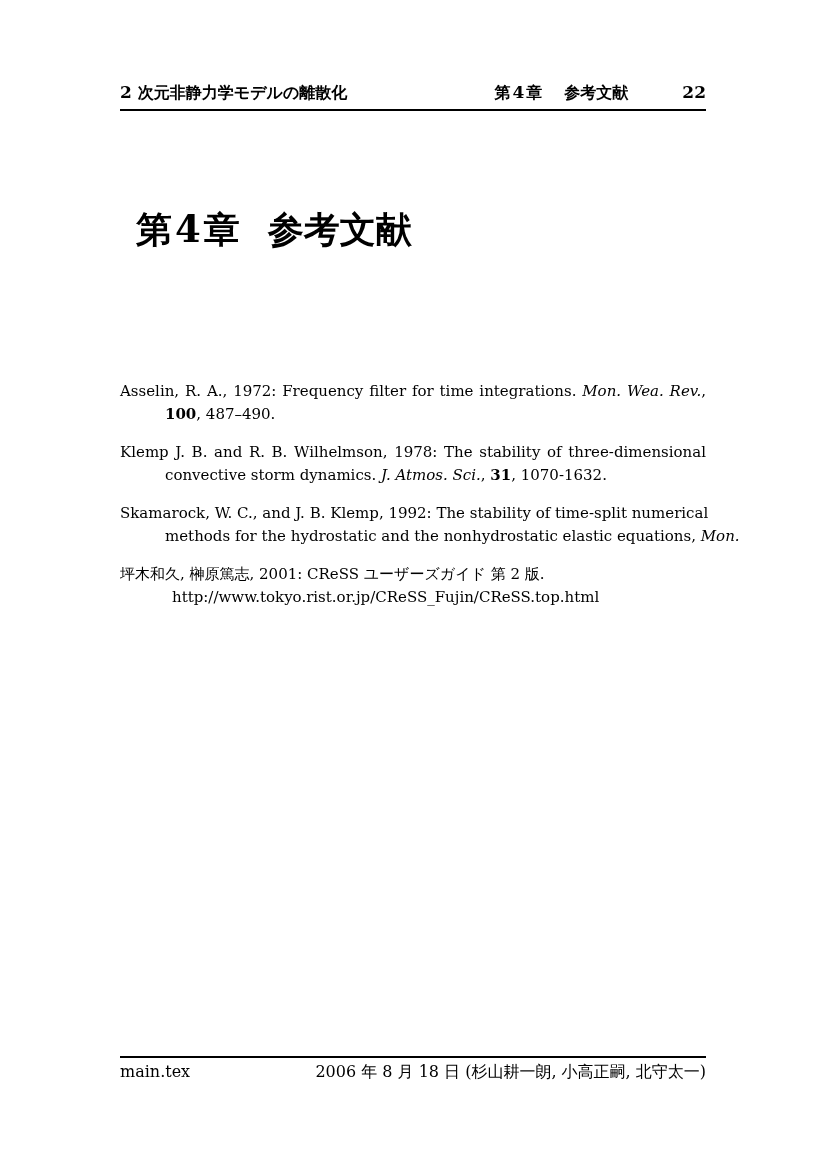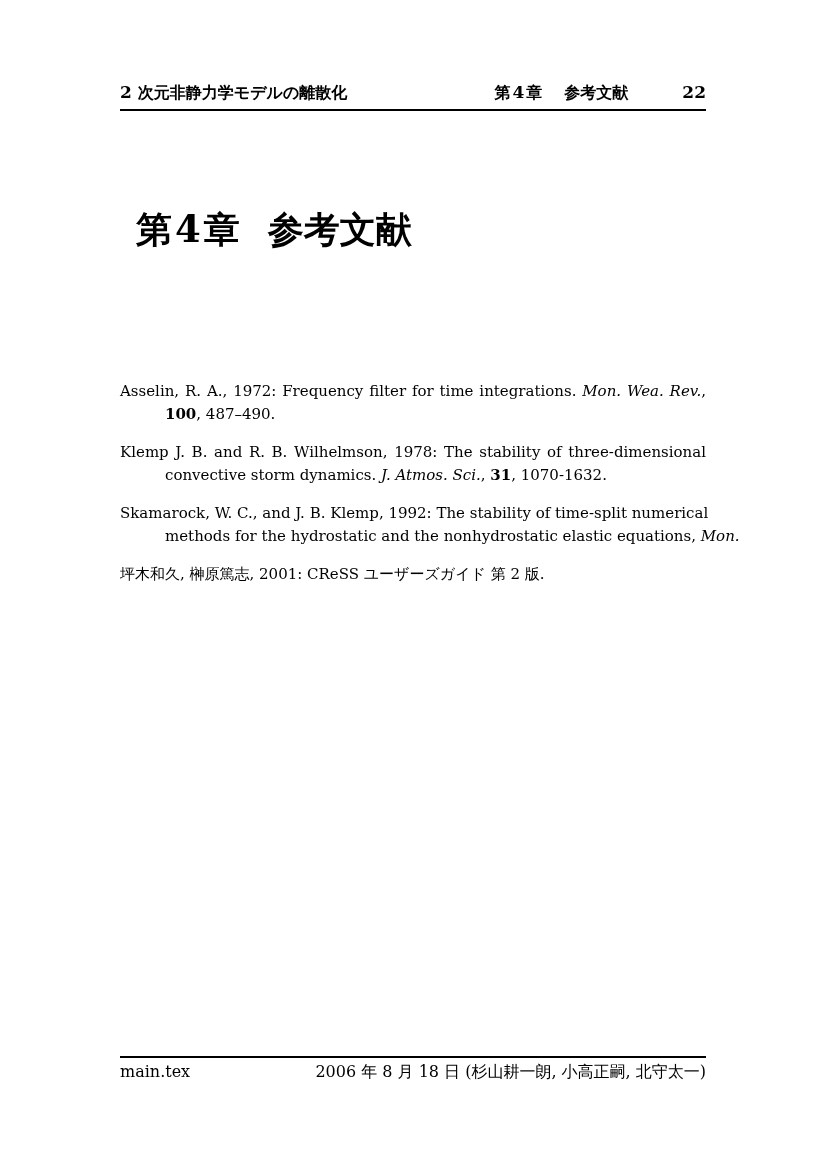--- a/index.html
+++ b/index.html
@@ -117,6 +117,7 @@
 
     <div class="ref">
       <div class="rline"><span>坪木和久, 榊原篤志, 2001: CReSS ユーザーズガイド 第 2 版.</span></div>
+      <div class="rline url"><span>http://www.tokyo.rist.or.jp/CReSS_Fujin/CReSS.top.html</span></div>
     </div>
 
   </div>

